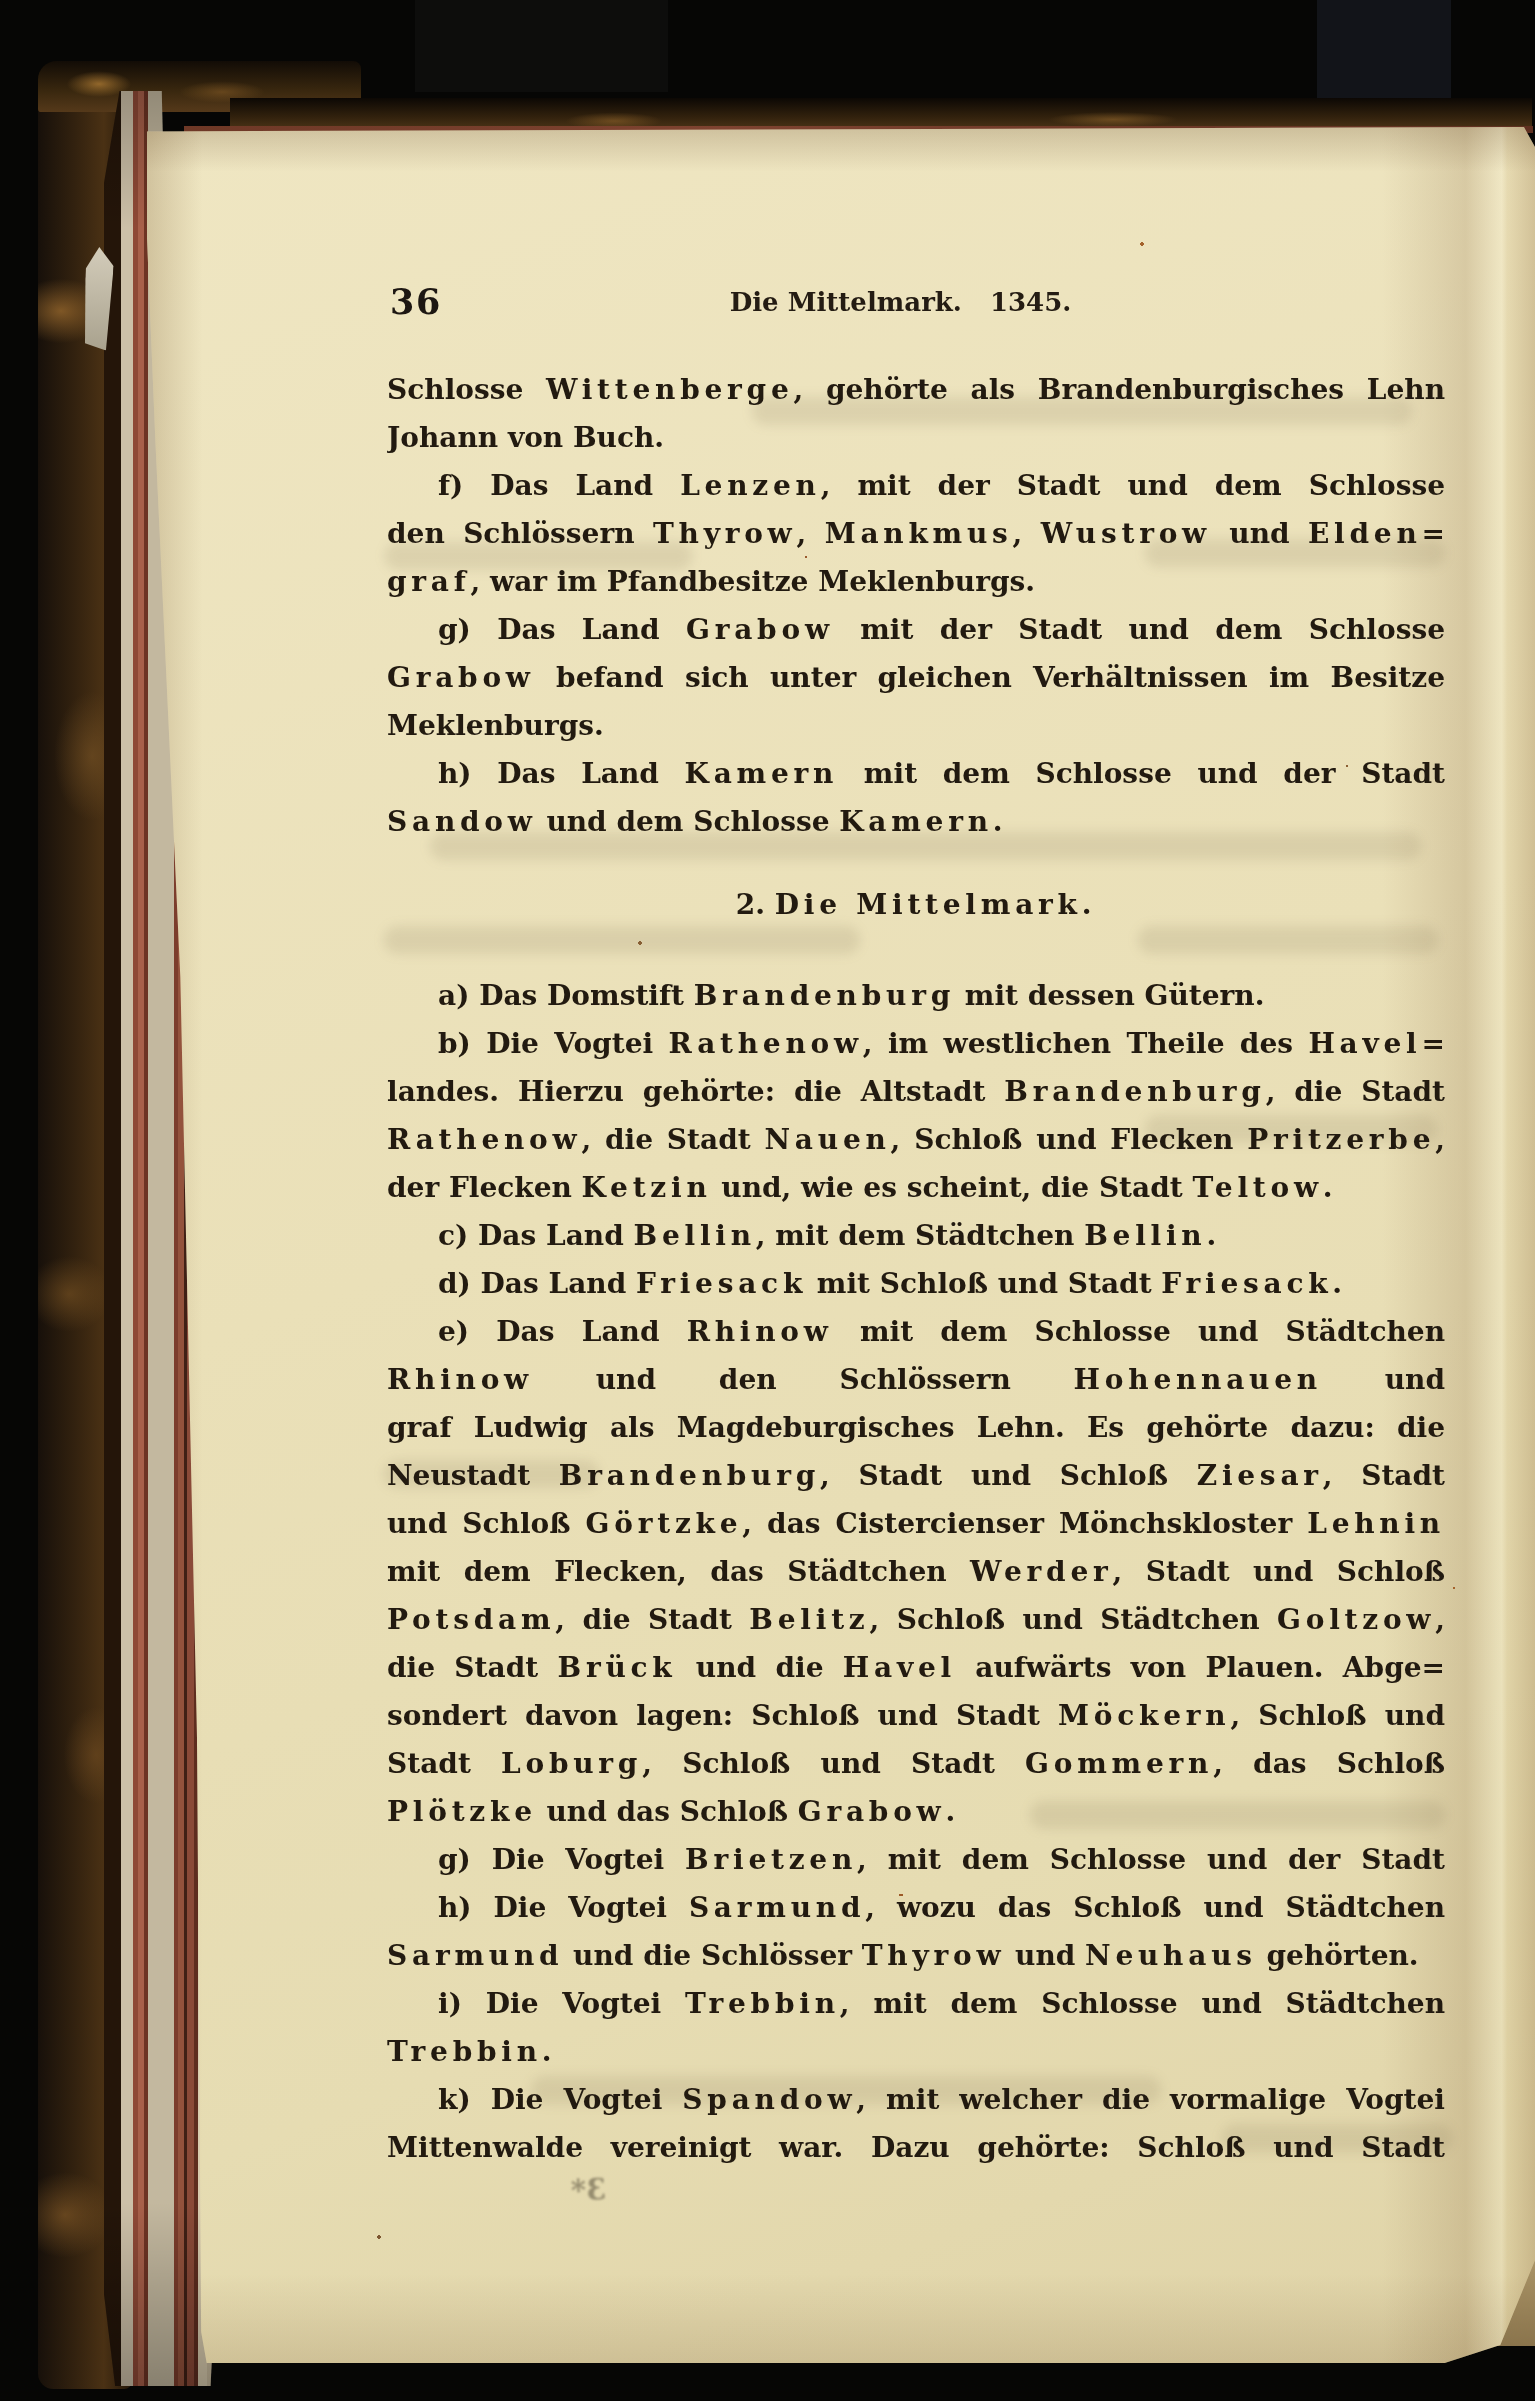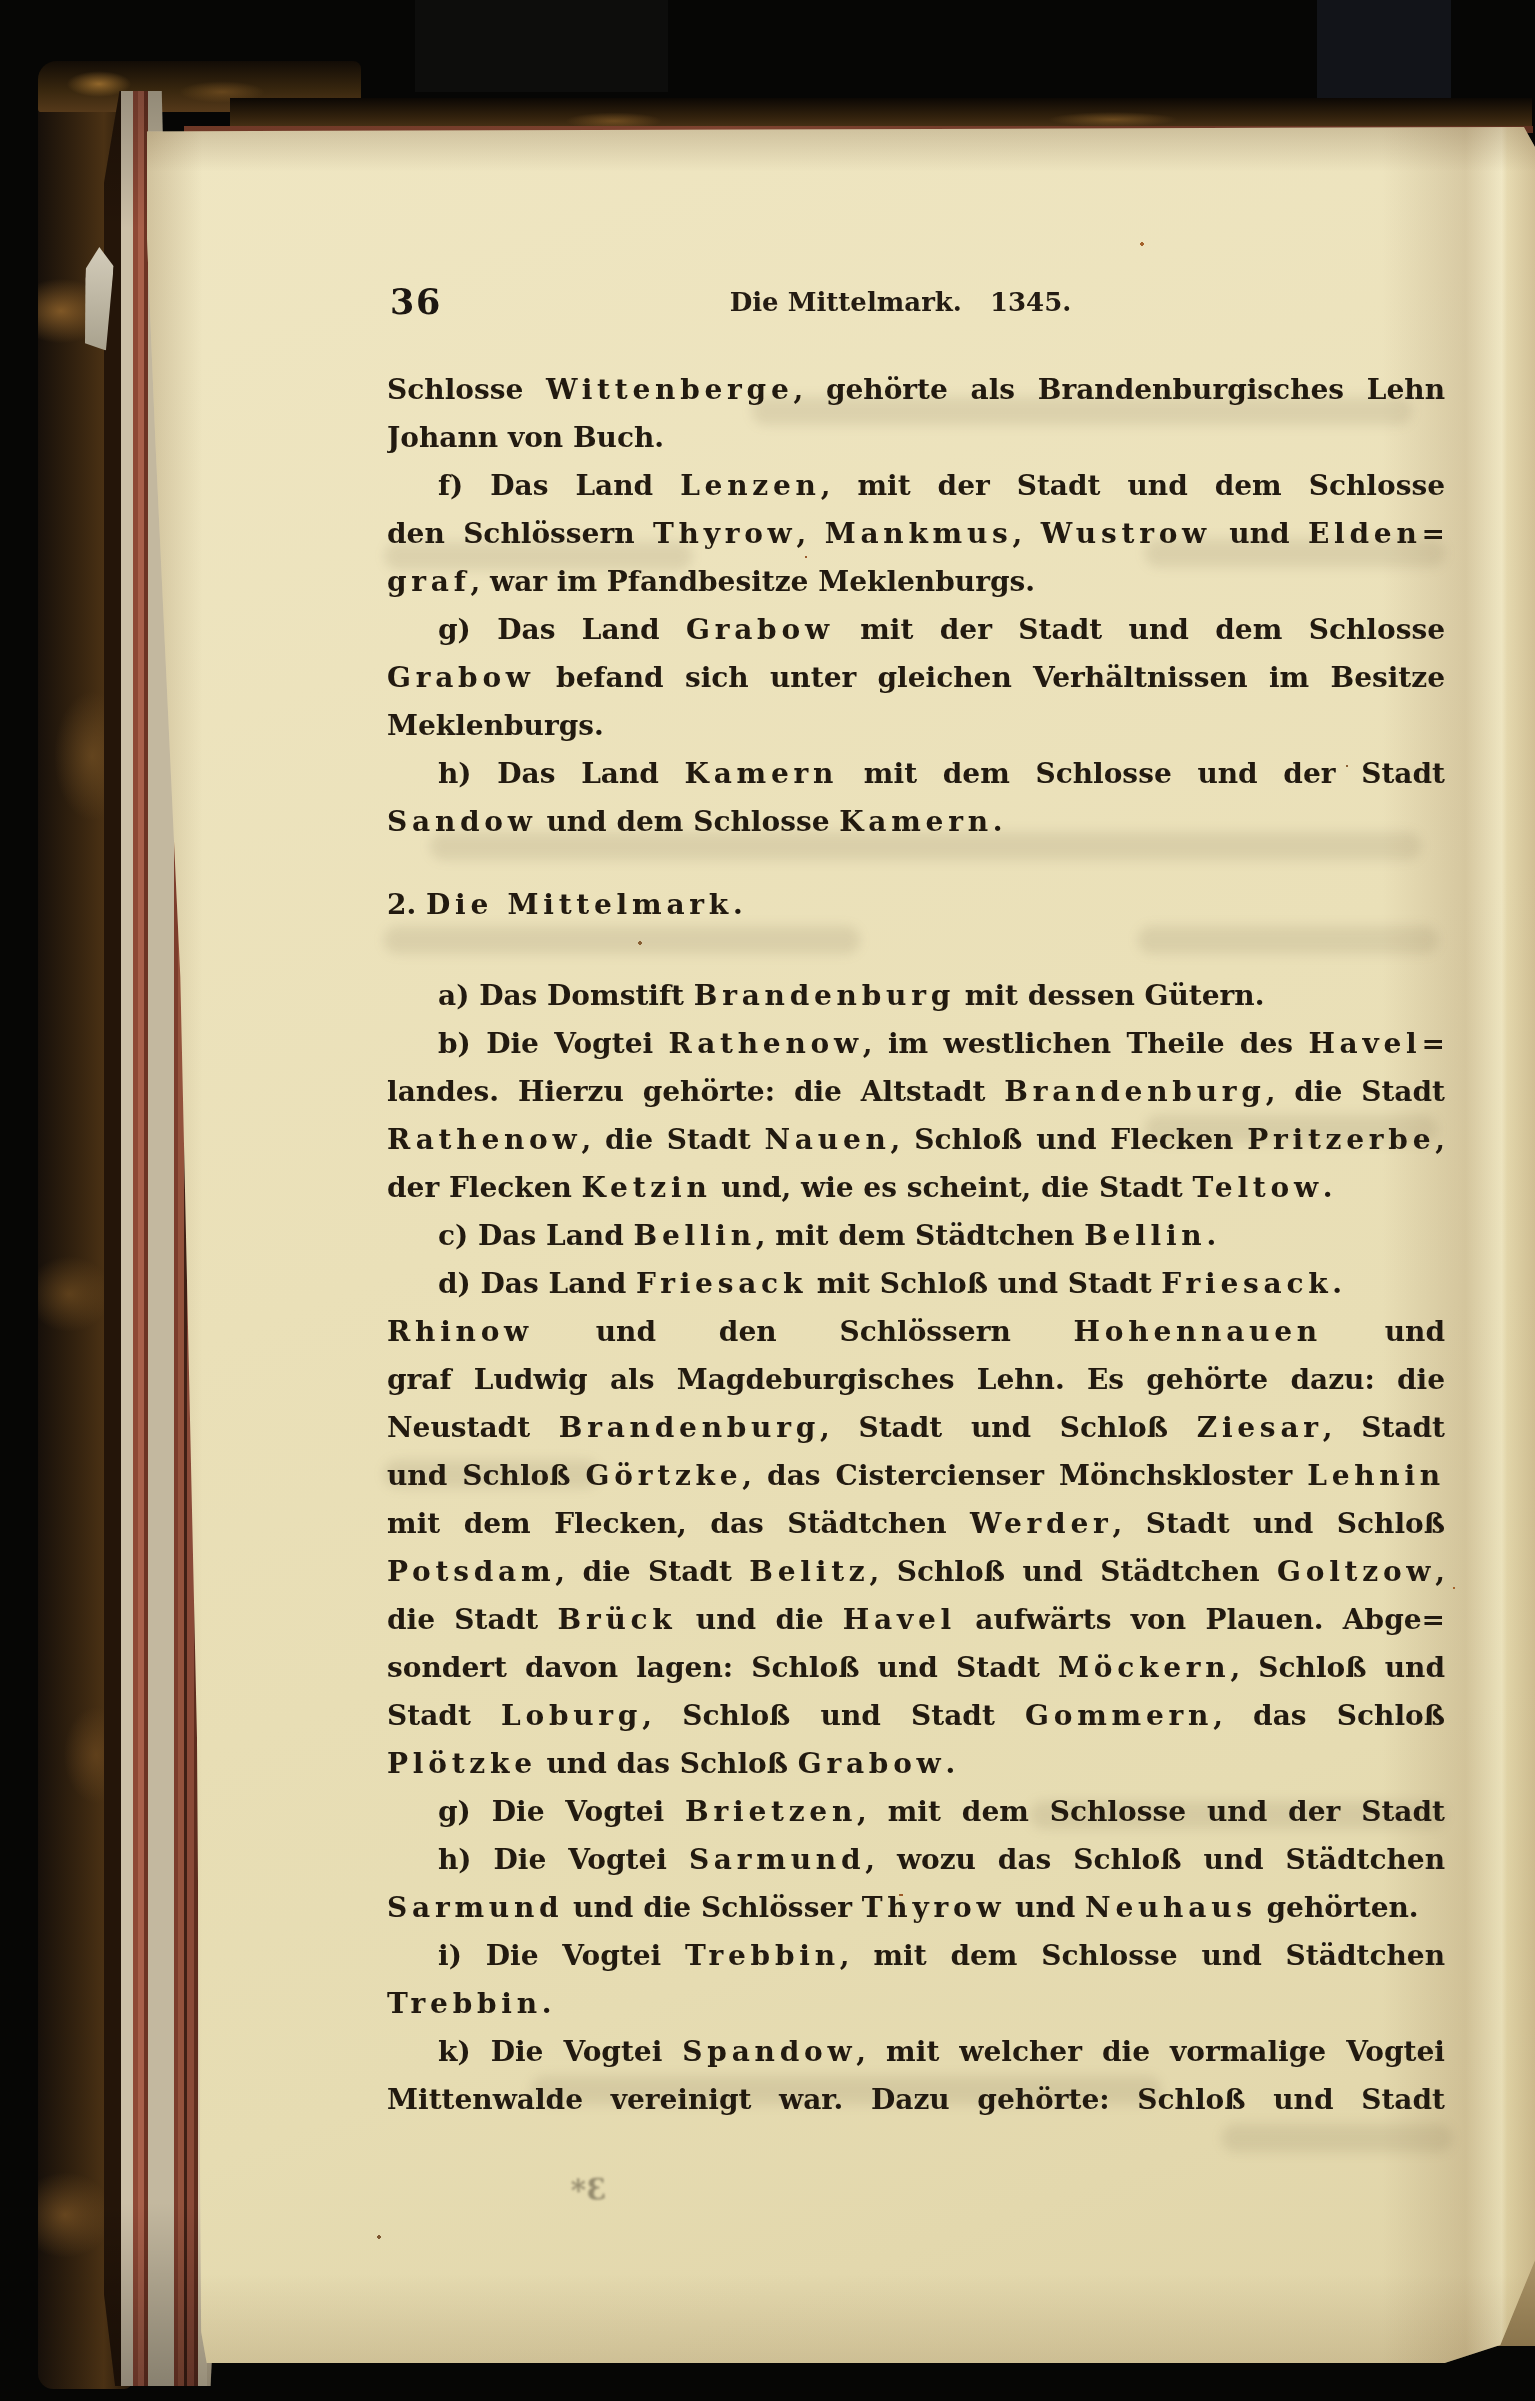--- a/index.html
+++ b/index.html
@@ -82,7 +82,7 @@
   .line.first{padding-left:51px;}
   .line.last{text-align-last:left;}
   .g{letter-spacing:.17em;}
-  .section-heading{text-align:left;font-size:28px;line-height:48px;margin:35px 0 43px;font-weight:bold;color:#221a10;}
+  .section-heading{text-align:center;font-size:28px;line-height:48px;margin:35px 0 43px;font-weight:bold;color:#221a10;}
 </style>
 </head>
 <body>

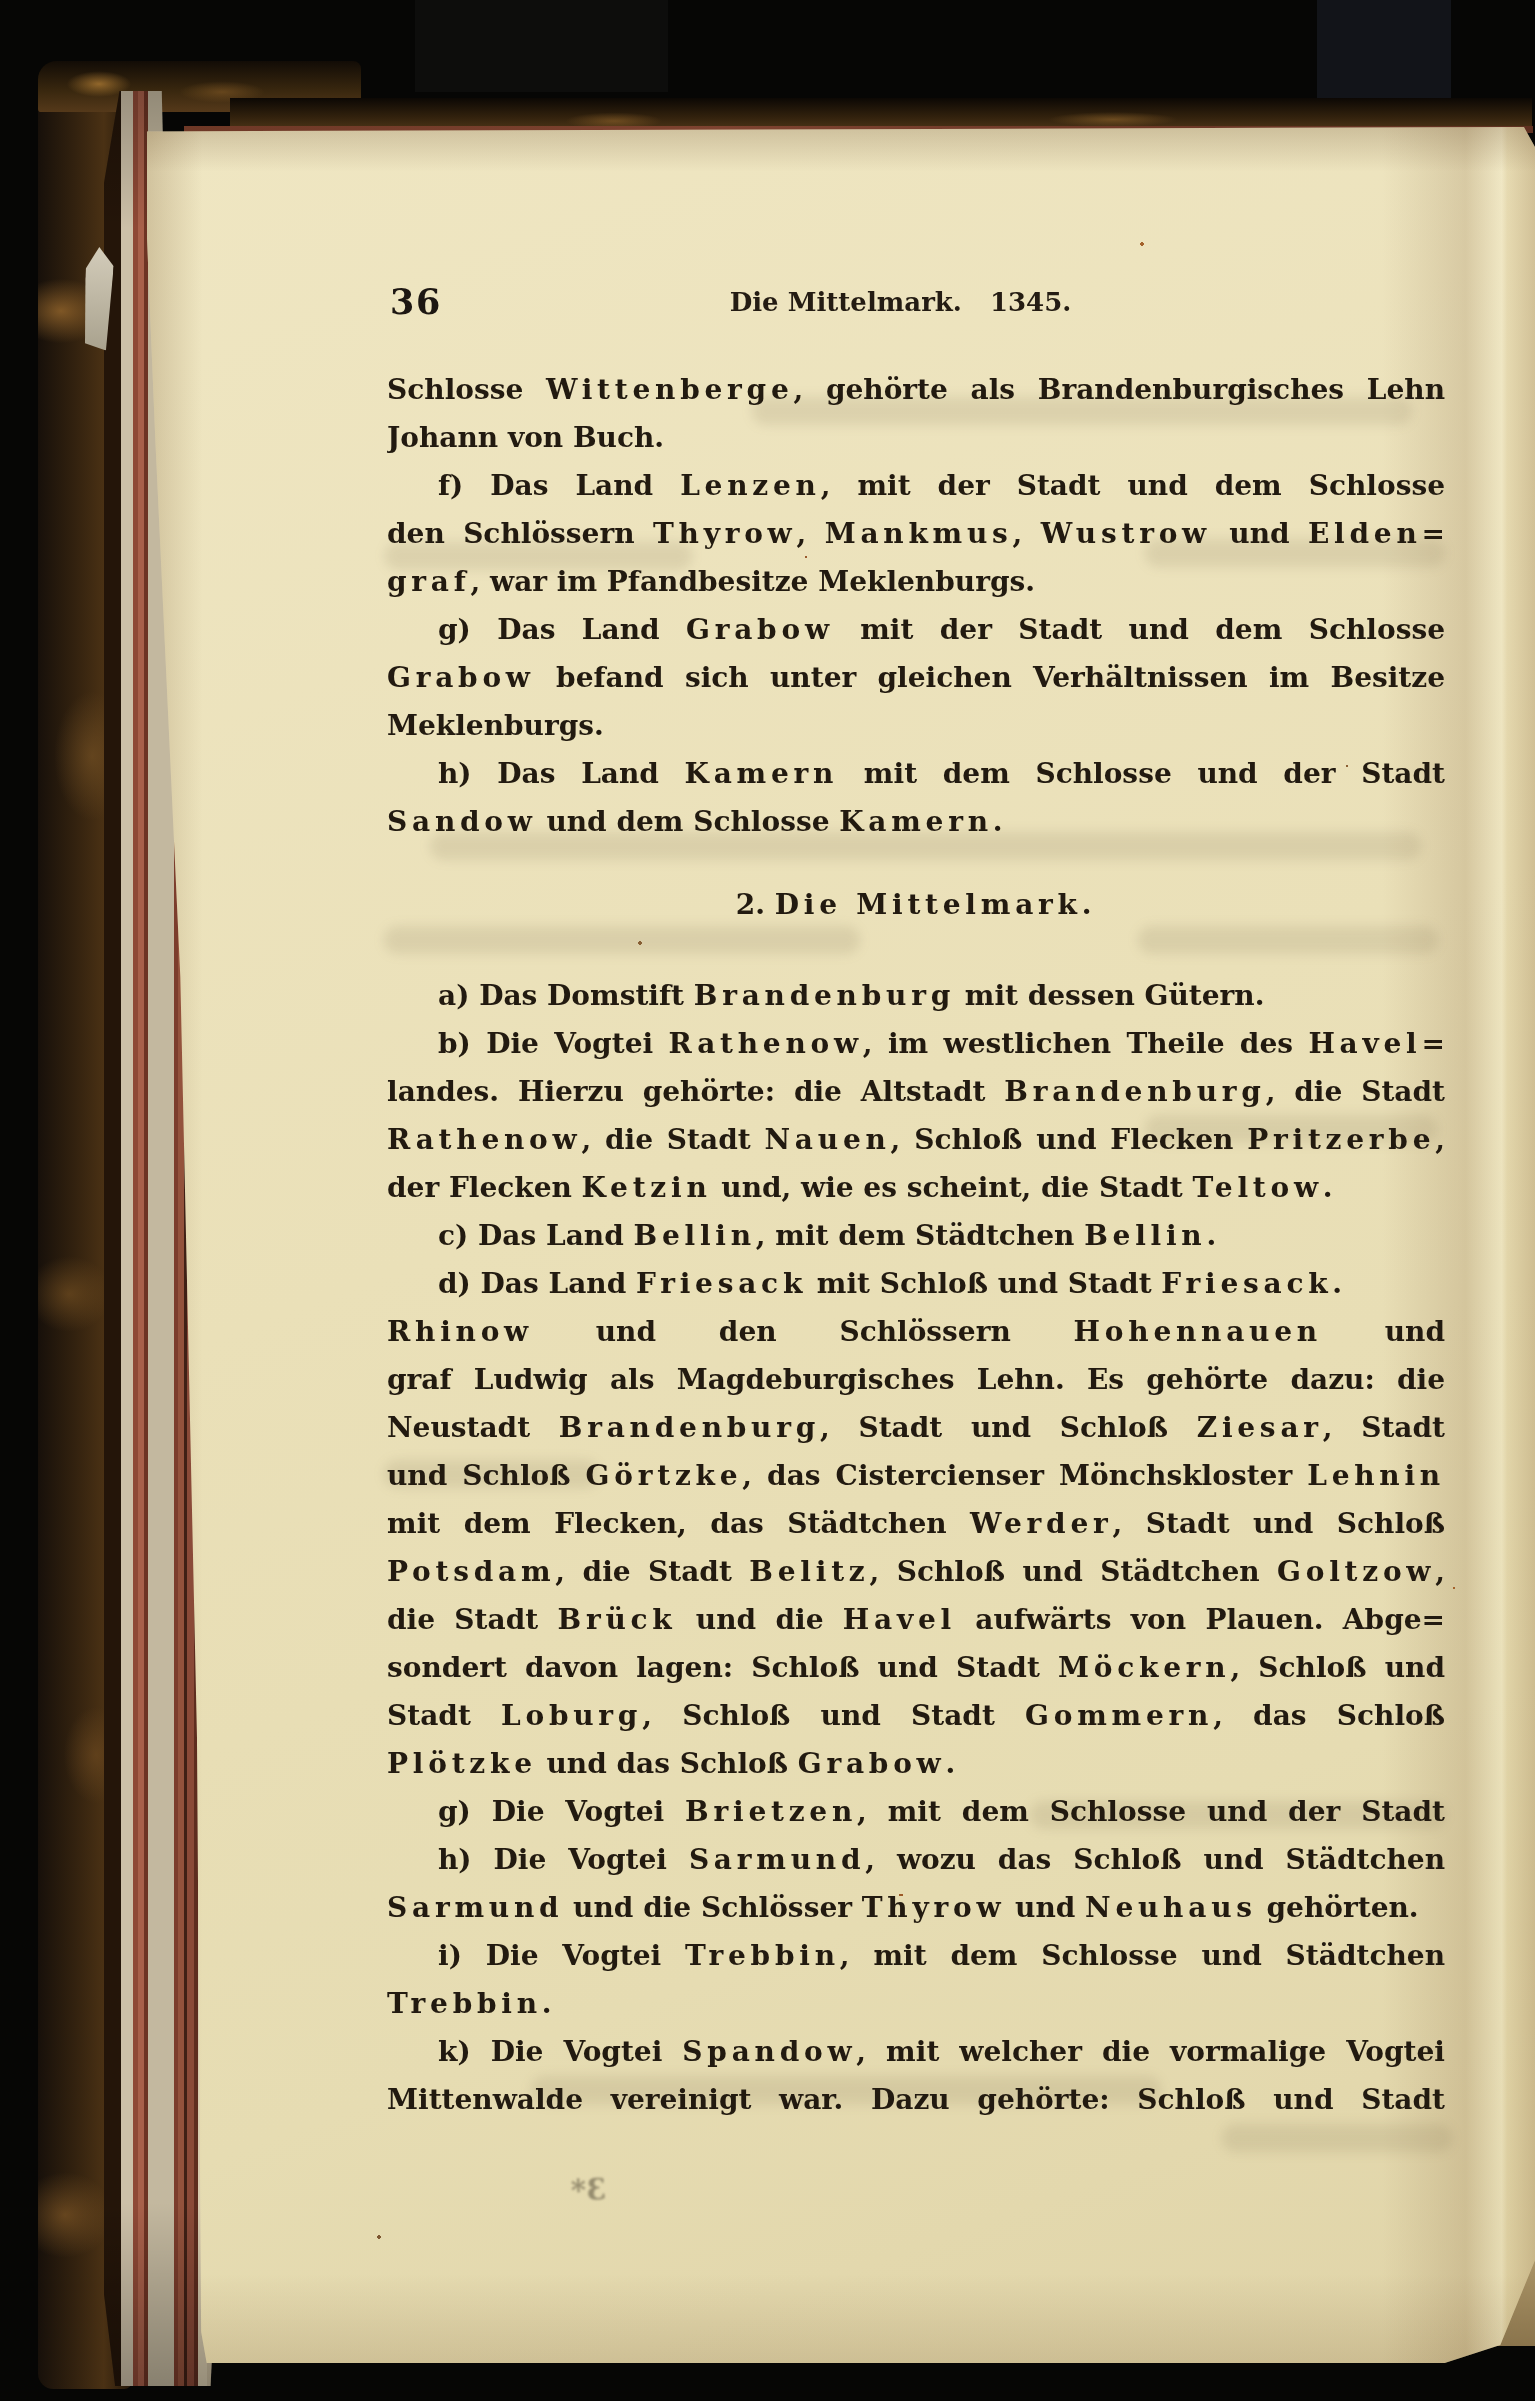--- a/index.html
+++ b/index.html
@@ -157,6 +157,7 @@
             <div class="line first last">d) Das Land <span class="g">Friesack</span> mit Schloß und Stadt <span class="g">Friesack</span>.</div>
           </div>
           <div class="paragraph">
+            <div class="line first">e) Das Land <span class="g">Rhinow</span> mit dem Schlosse und Städtchen</div>
             <div class="line last"><span class="g">Rhinow</span> und den Schlössern <span class="g">Hohennauen</span> und <span class="g">Wassersuppe</span>.</div>
           </div>
           <div class="paragraph">

